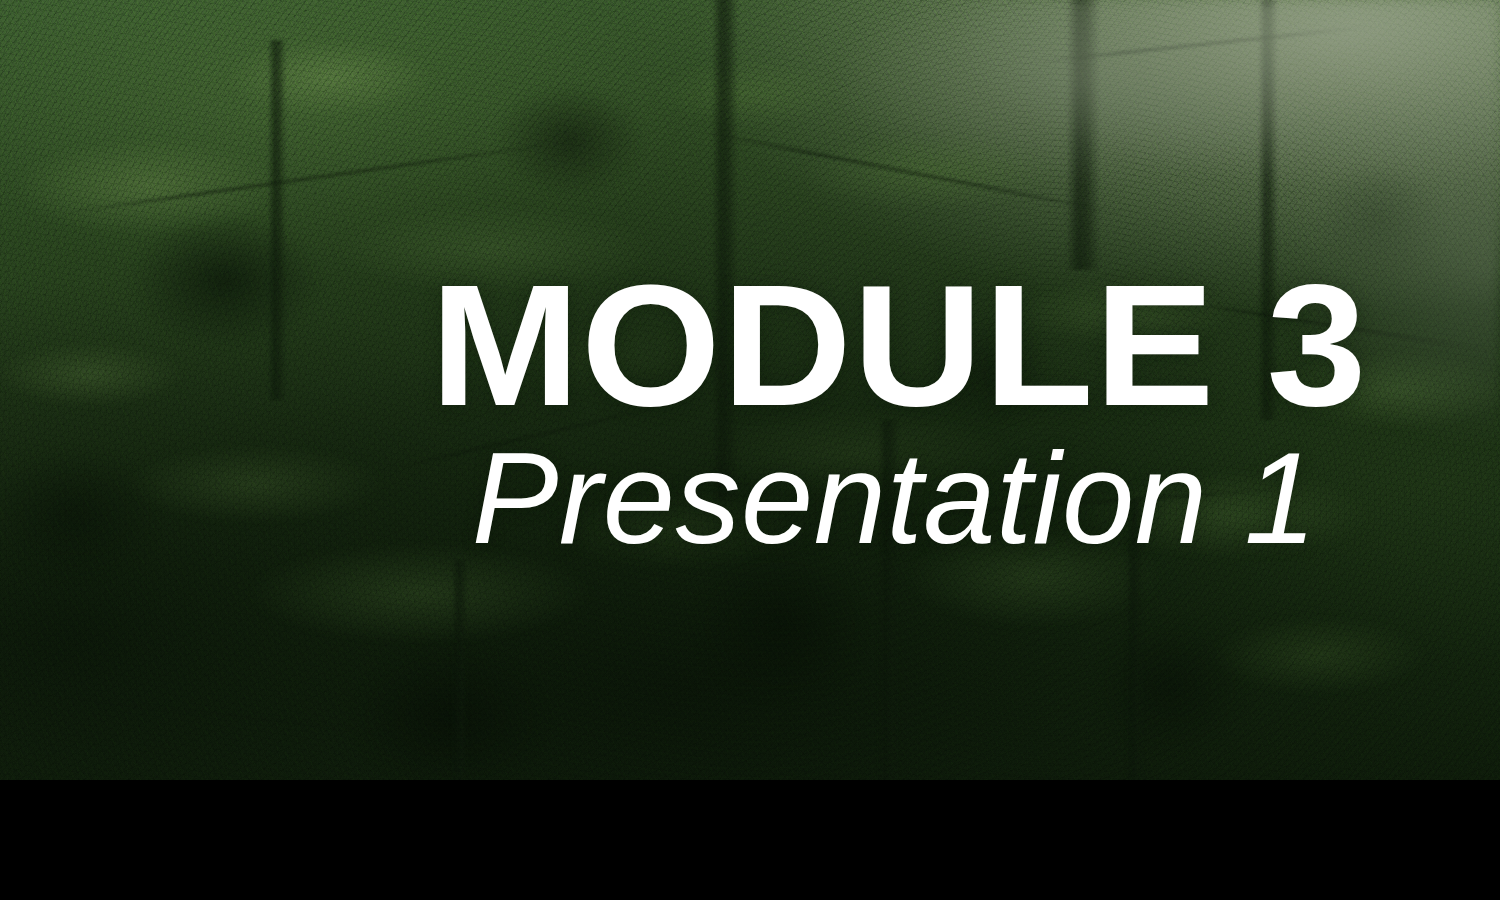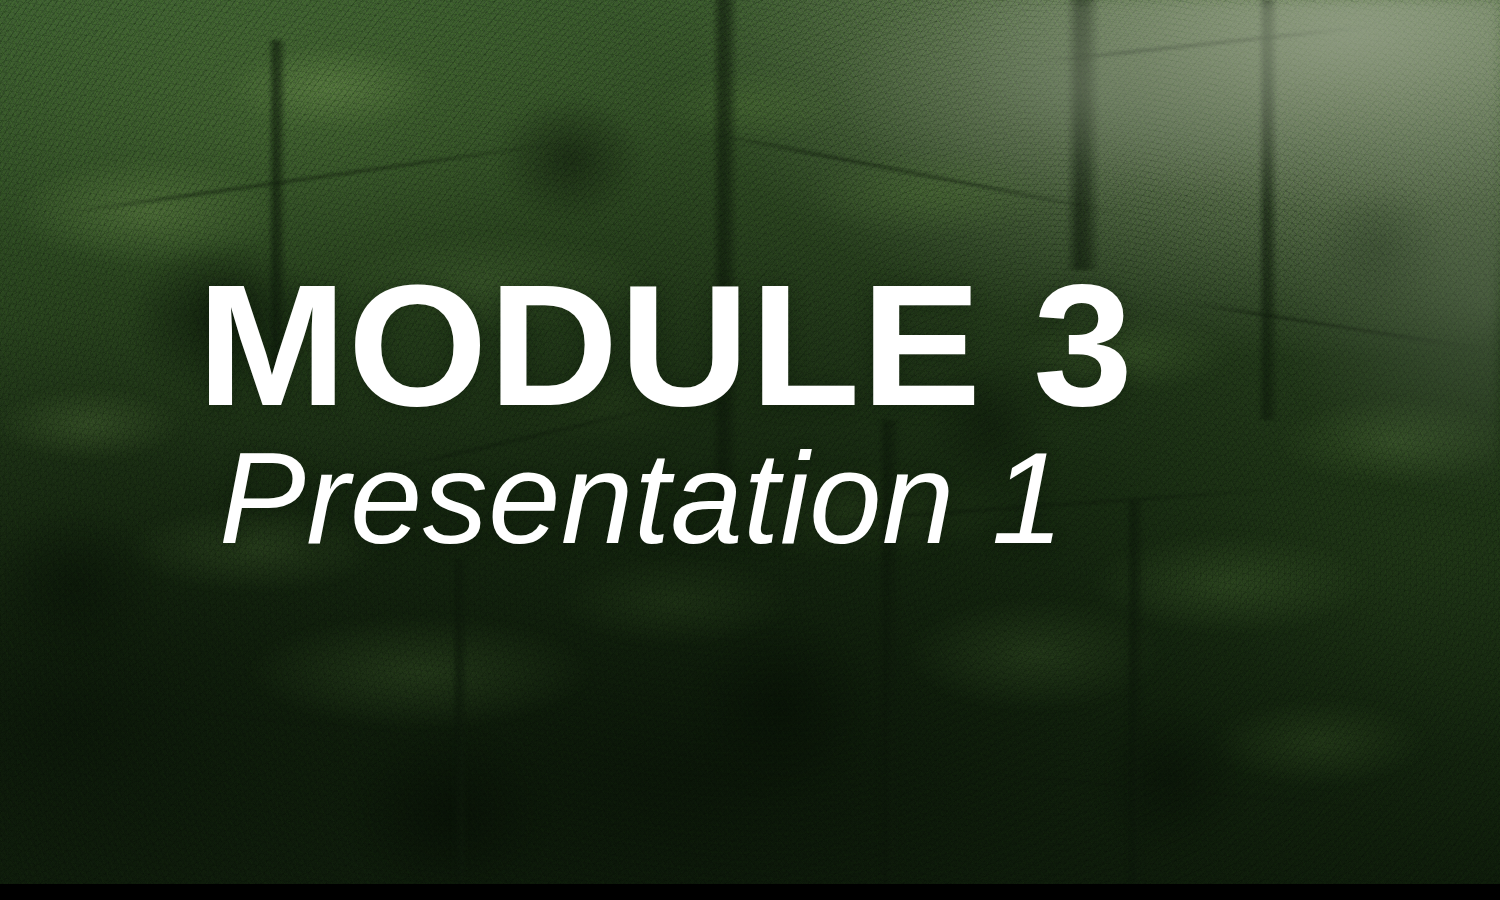--- a/index.html
+++ b/index.html
@@ -12,10 +12,11 @@
   #slide {
     position: relative;
     width: 1500px;
-    height: 884px;
+    height: 780px;
     overflow: hidden;
     font-family: "Liberation Sans", sans-serif;
     background-color: #404040;
+    text-align: right;
   }
 
   

